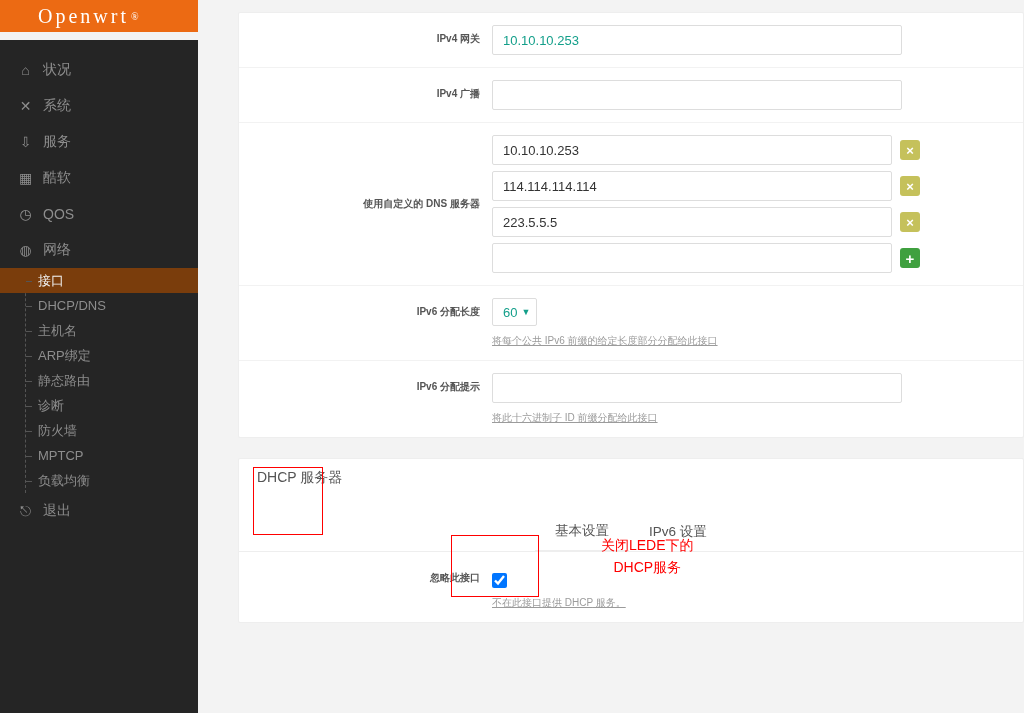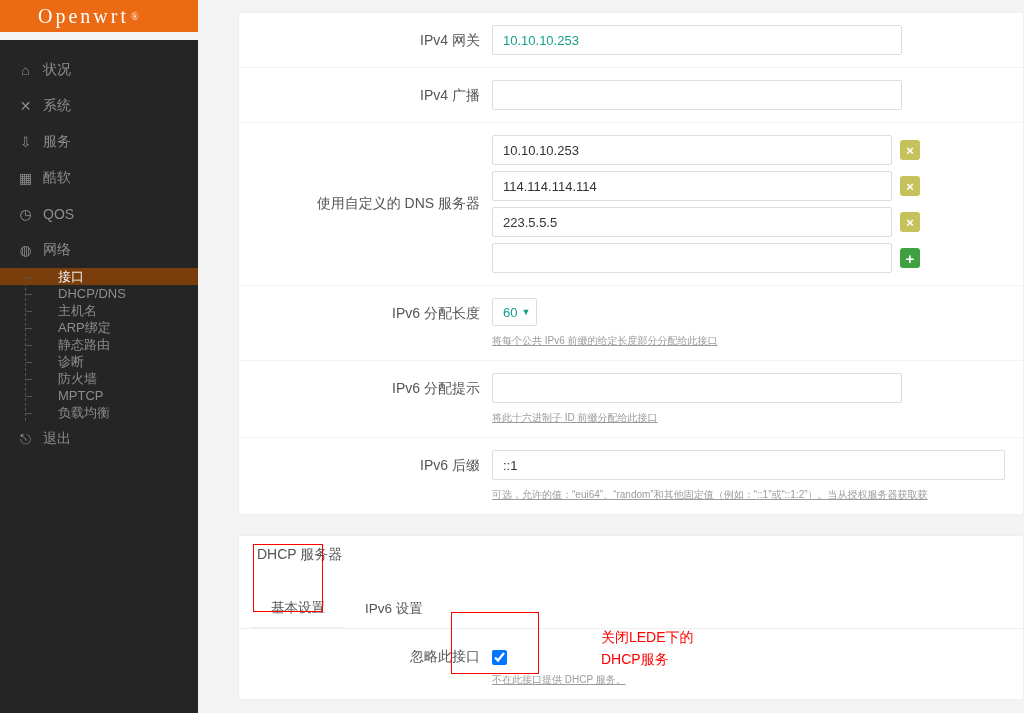--- a/index.html
+++ b/index.html
@@ -116,7 +116,8 @@
     padding-right: 12px;
     color: #555;
     padding-top: 7px;
-    font-size: 14px;
+    font-size: 10px;
+    font-weight: bold;
   }
   .form-value {
     flex: 1;

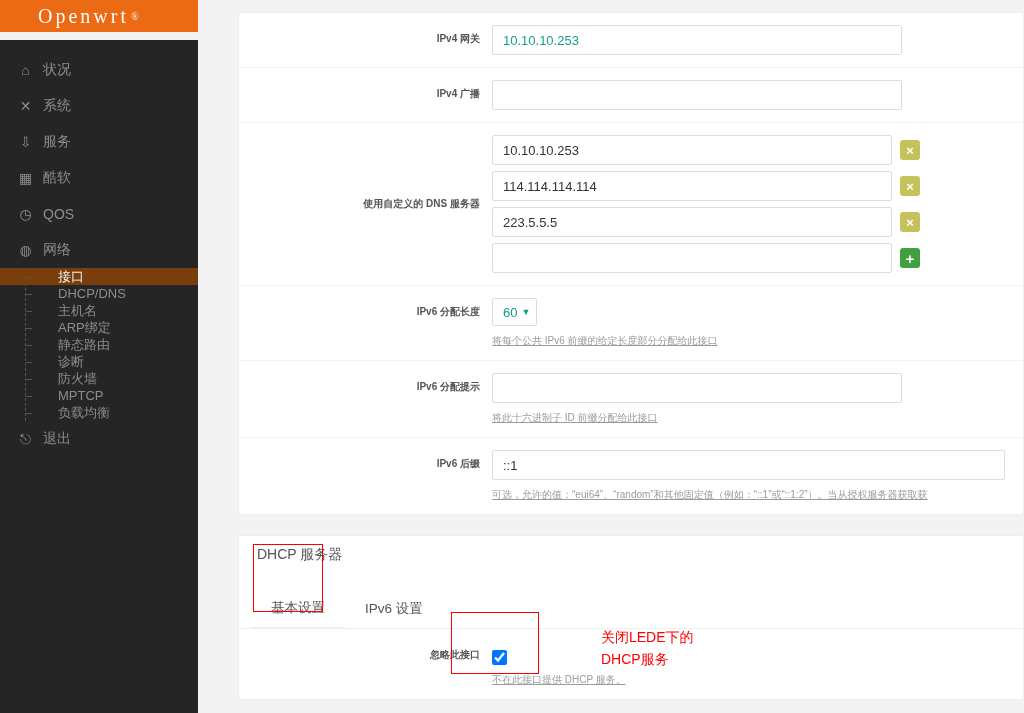--- a/index.html
+++ b/index.html
@@ -67,10 +67,10 @@
   }
   .sub-item {
     position: relative;
-    height: 17px;
-    display: flex;
-    align-items: center;
-    padding-left: 58px;
+    height: 25px;
+    display: flex;
+    align-items: center;
+    padding-left: 38px;
     color: #8d8d8d;
     font-size: 13px;
     cursor: pointer;

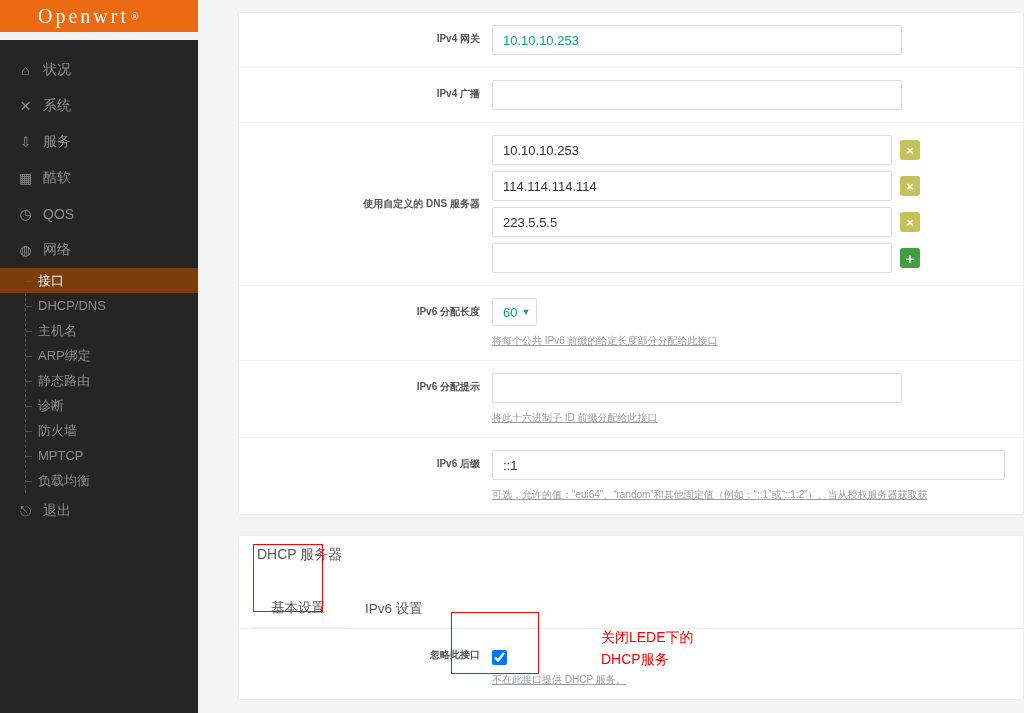--- a/index.html
+++ b/index.html
@@ -350,13 +350,6 @@
         <div class="hint">将此十六进制子 ID 前缀分配给此接口</div>
       </div>
     </div>
-    <div class="form-row" style="border-bottom:none;">
-      <div class="form-label">IPv6 后缀</div>
-      <div class="form-value">
-        <input class="text-input" style="max-width: none;" value="::1">
-        <div class="hint">可选，允许的值：“eui64”、“random”和其他固定值（例如：“::1”或“::1:2”）。当从授权服务器获取获</div>
-      </div>
-    </div>
   </div>
 
   <div class="card dhcp-wrap">

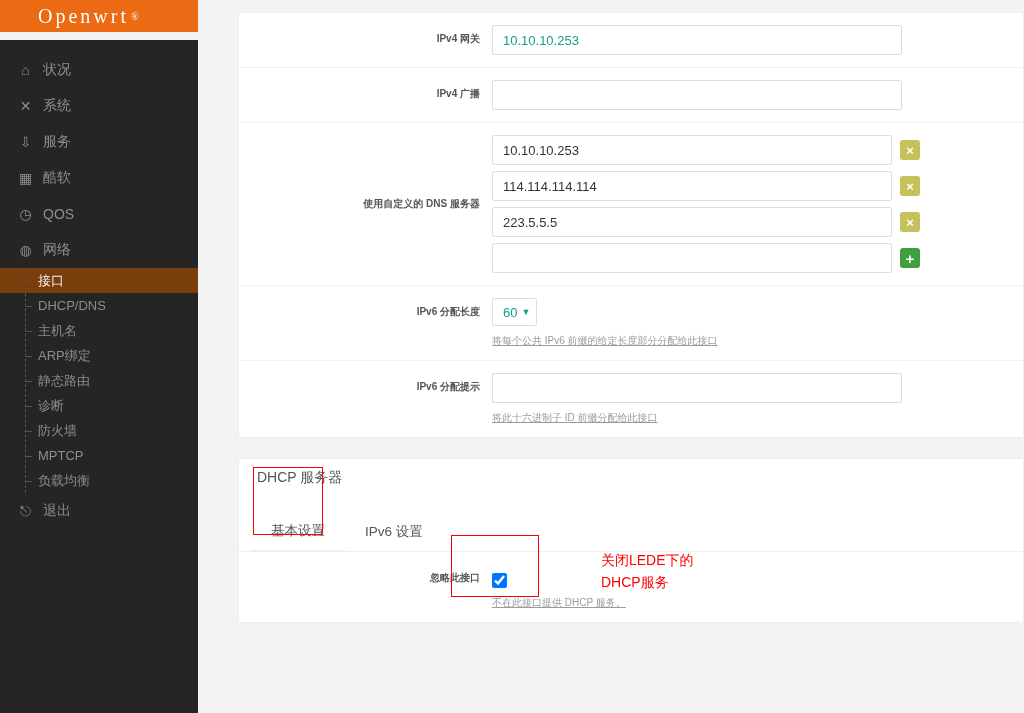--- a/index.html
+++ b/index.html
@@ -191,6 +191,7 @@
     padding: 16px 12px 0 12px;
     border-bottom: 1px solid #eee;
     font-size: 13.5px;
+    justify-content: center;
   }
   .tab {
     padding: 8px 20px 10px;

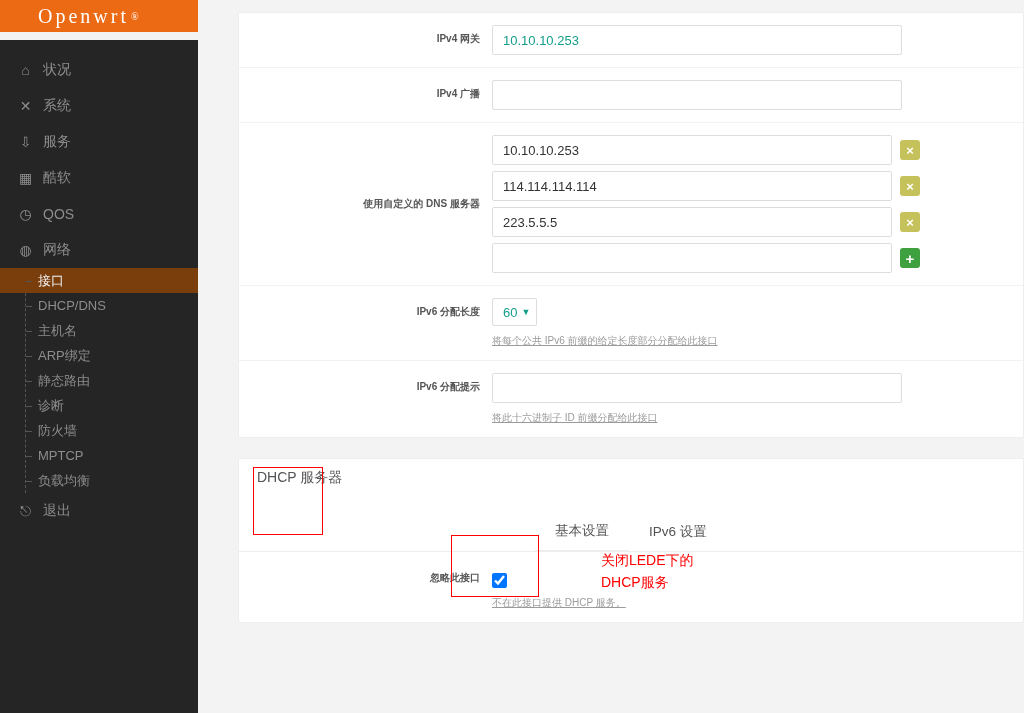--- a/index.html
+++ b/index.html
@@ -372,7 +372,7 @@
     
     <div class="hl-box1" style="left:14px; top:8px; width:70px; height:68px;"></div>
     <div class="hl-box1" style="left:212px; top:76px; width:88px; height:62px;"></div>
-    <div class="note-red" style="left:362px; top:91px; white-space:pre-line; text-align:left;">关闭LEDE下的
+    <div class="note-red" style="left:362px; top:76px; white-space:pre-line; text-align:center;">关闭LEDE下的
 DHCP服务</div>
   </div>
 

